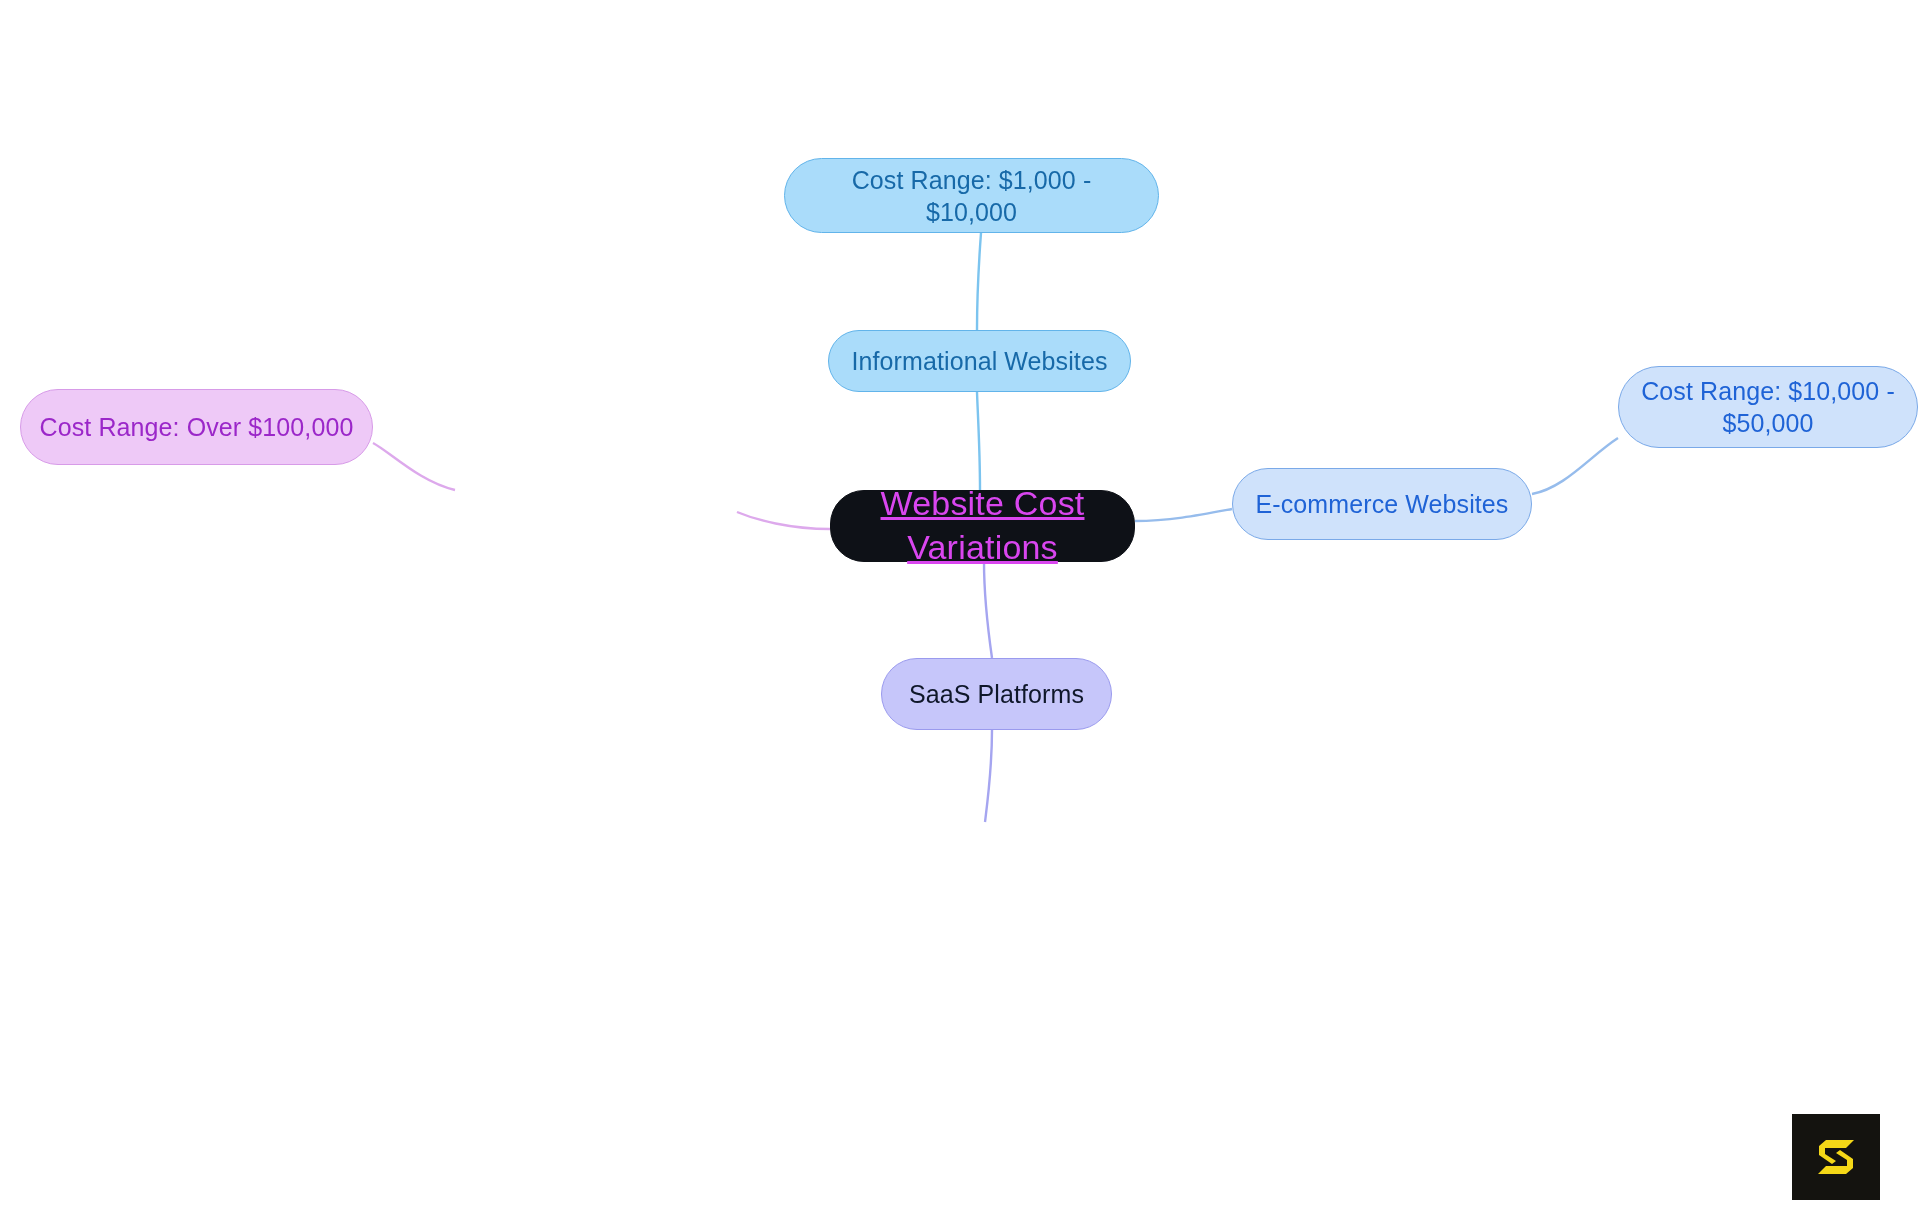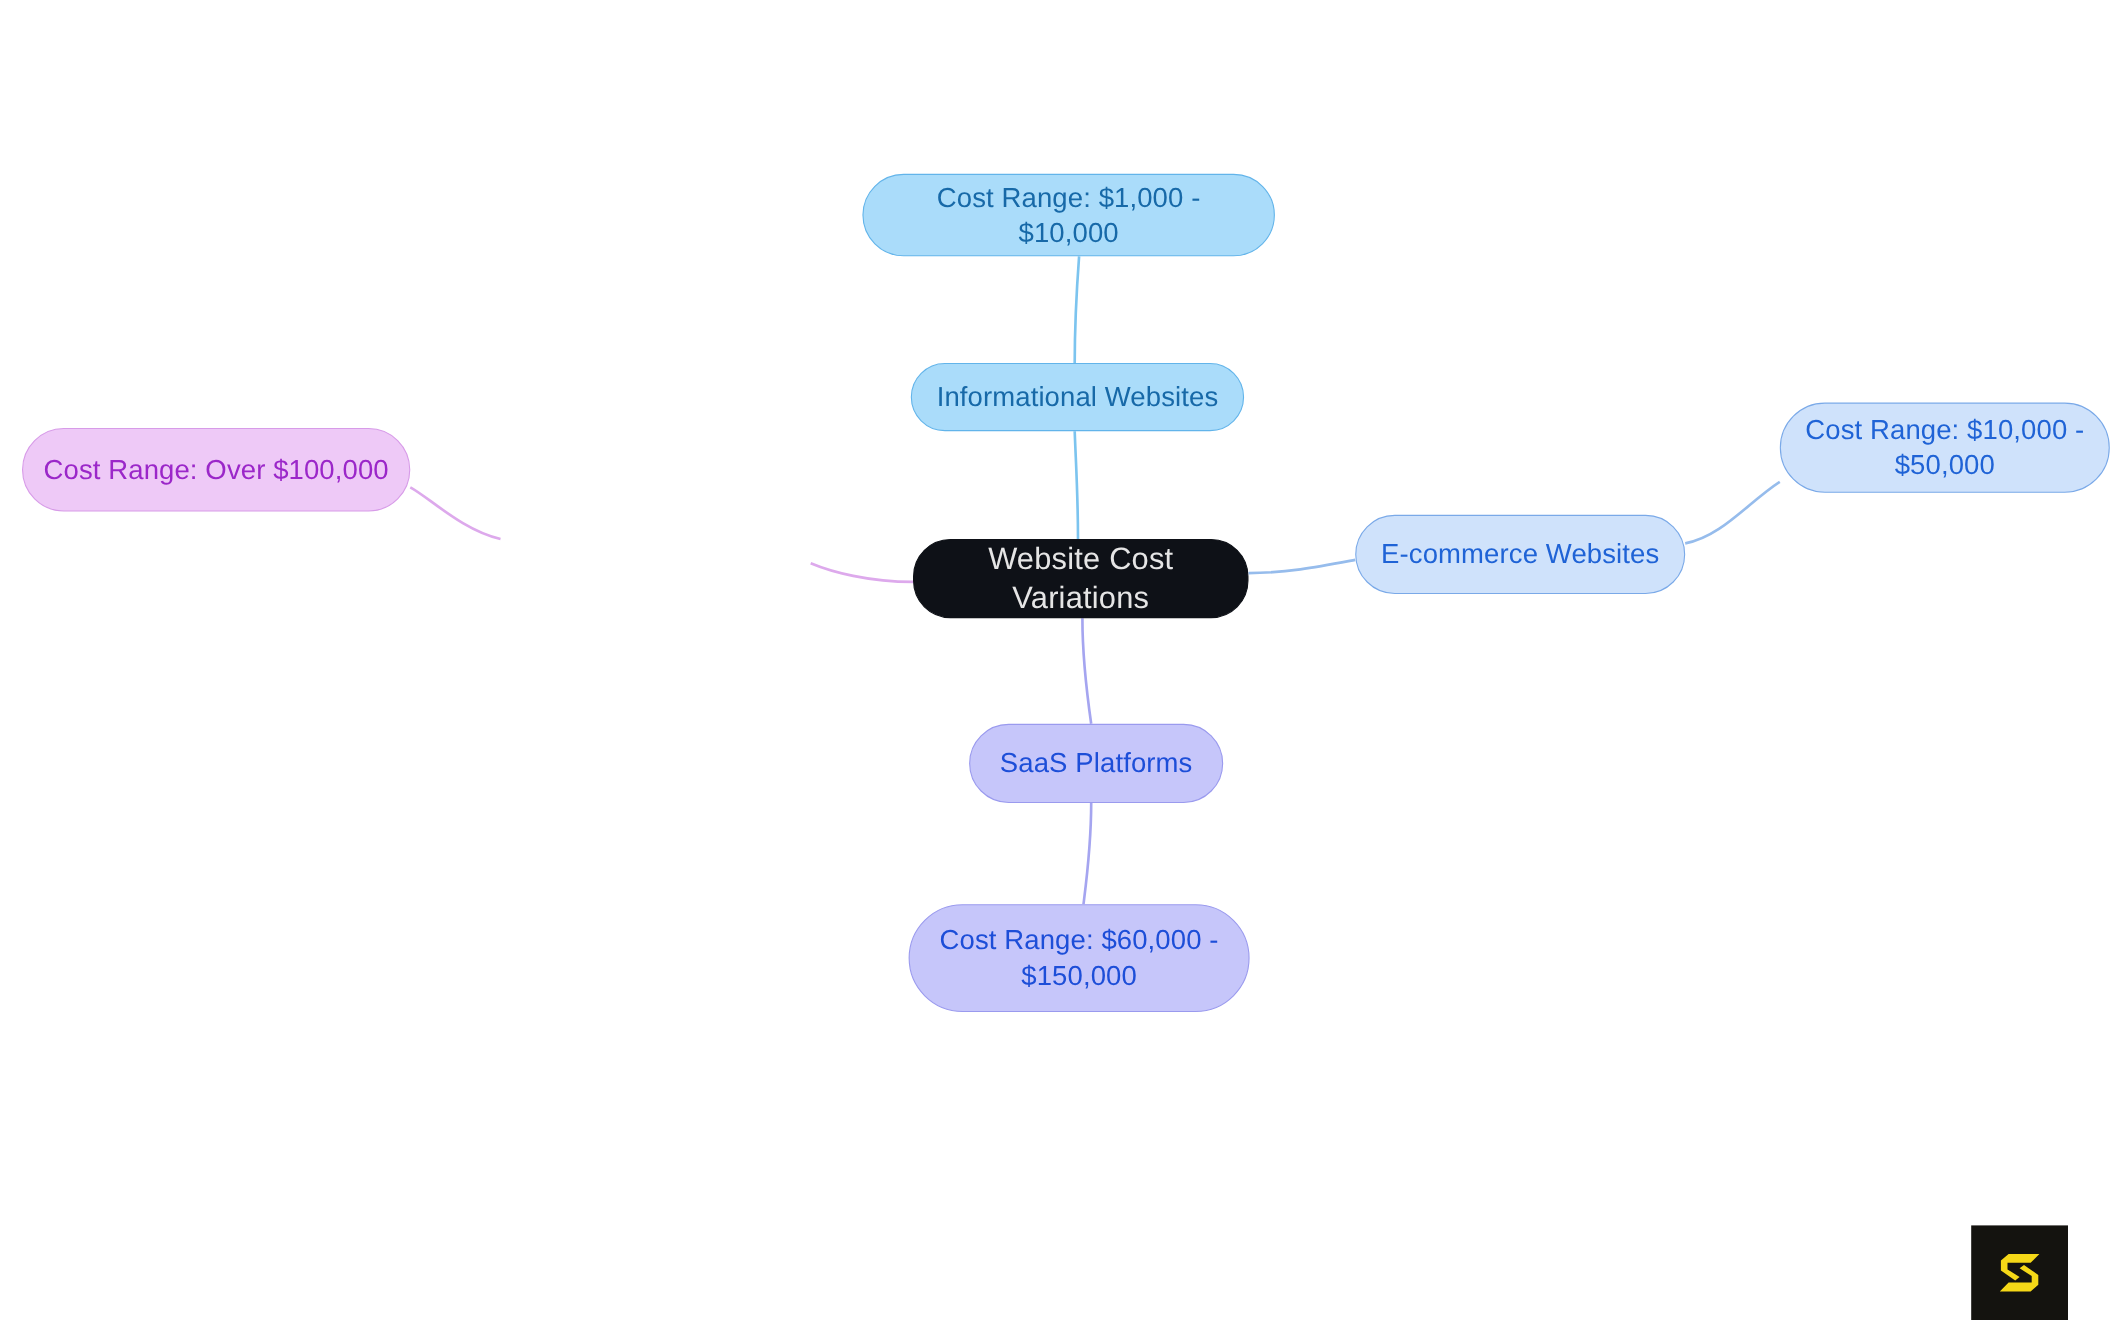--- a/index.html
+++ b/index.html
@@ -55,10 +55,11 @@
   .node-root {
     background: #0e1117;
     border-color: #0e1117;
-    color: #e5e5e5;
-    font-size: 28px;
+    color: #d946ef;
+    font-size: 34px;
     border-radius: 34px;
     letter-spacing: 0.2px;
+    text-decoration: underline;
   }
 
   

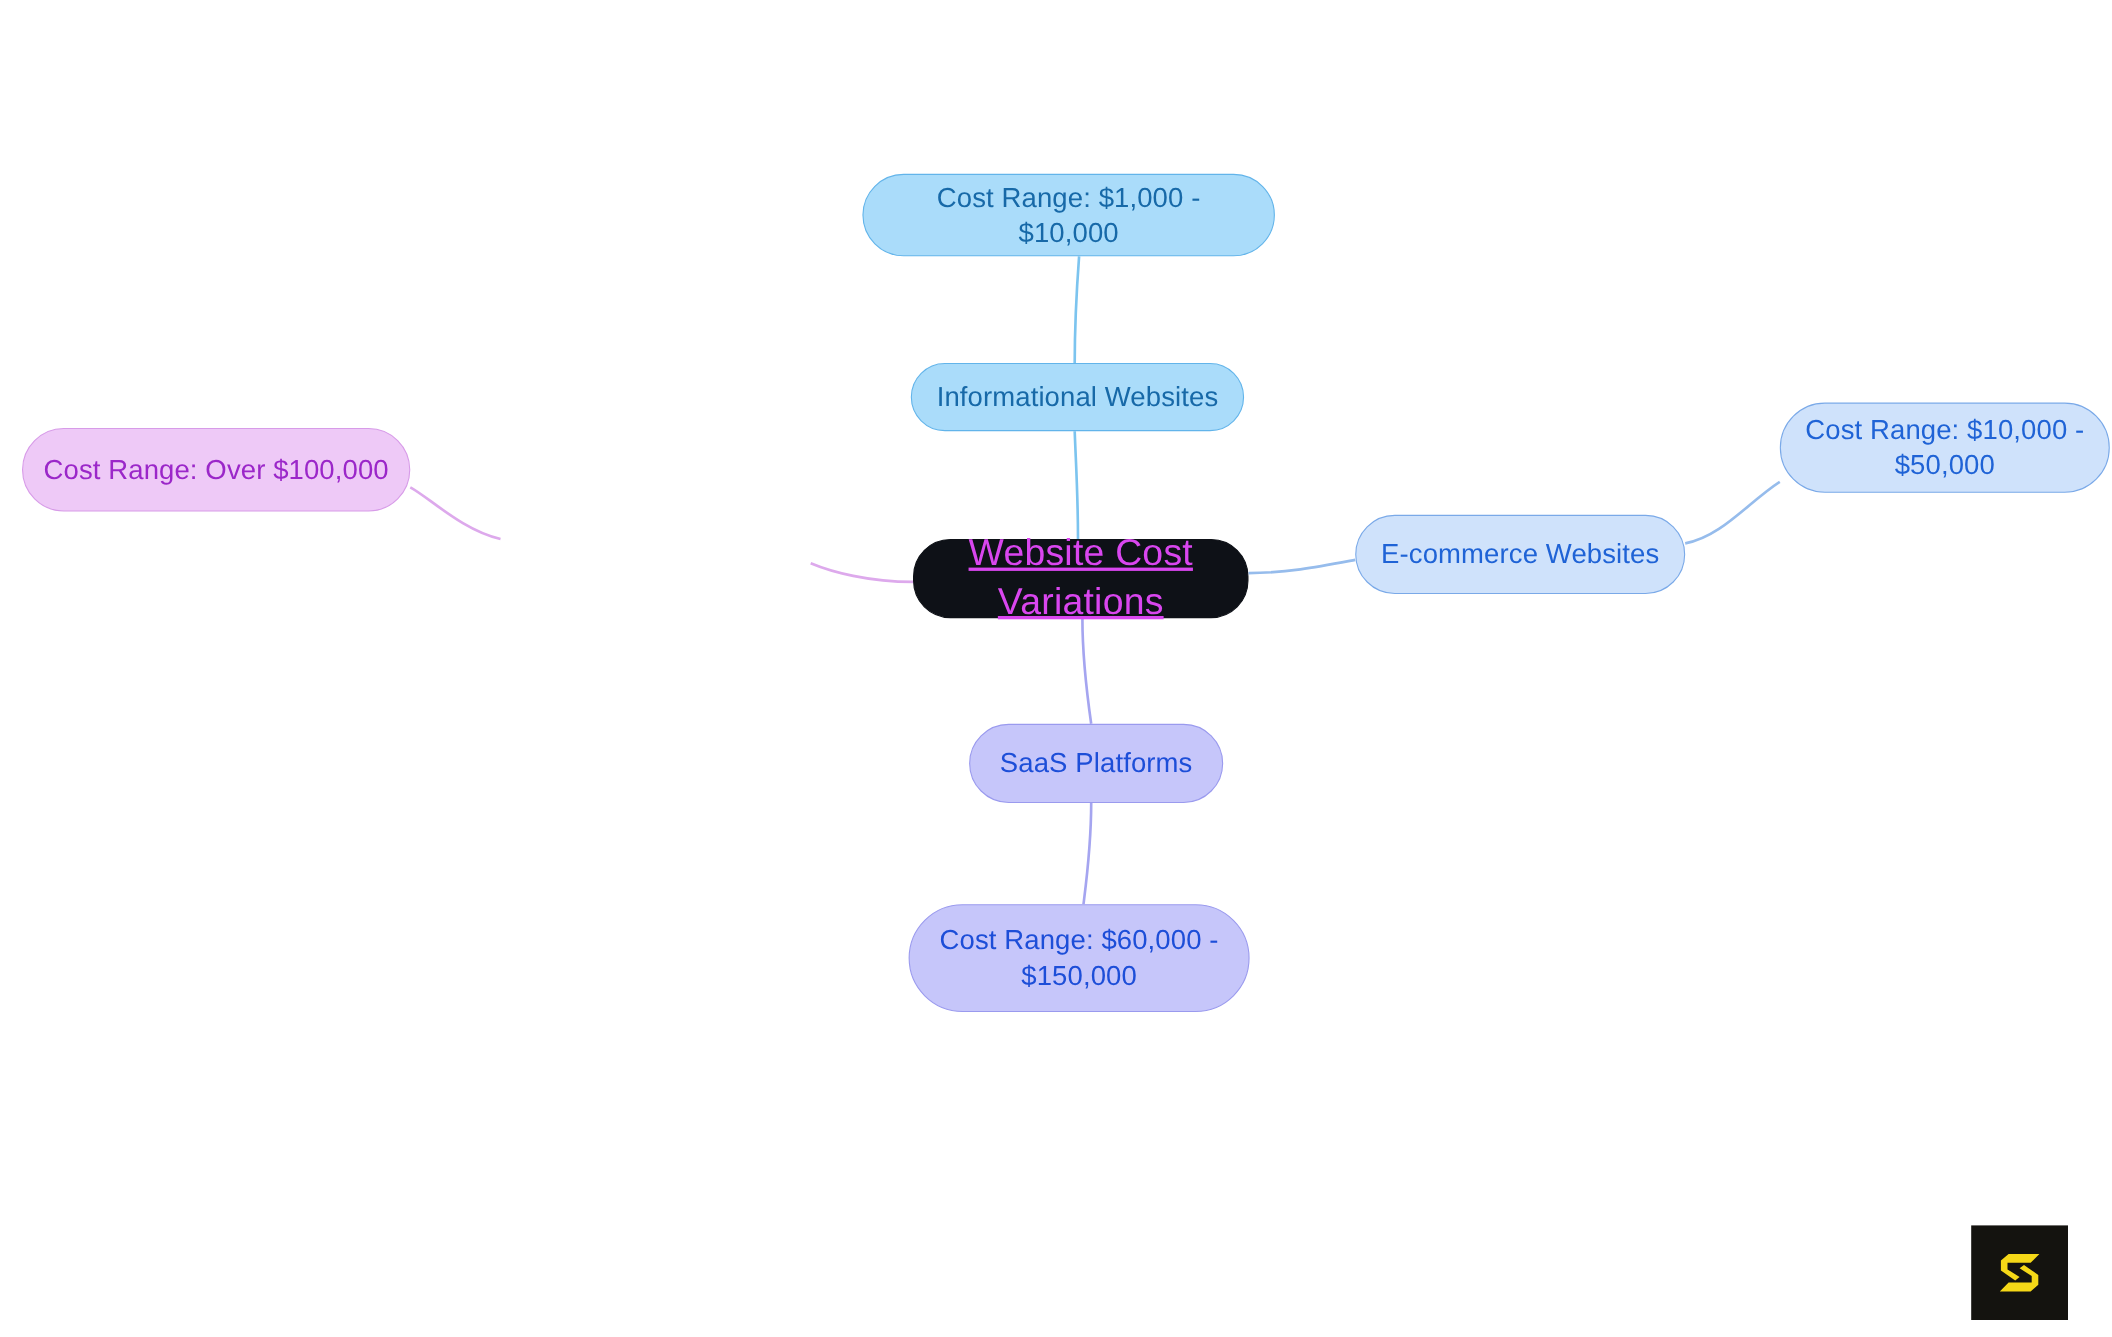--- a/index.html
+++ b/index.html
@@ -82,7 +82,7 @@
   .node-saas {
     background: #c6c6fa;
     border-color: #9a9aee;
-    color: #1d4ed8;
+    color: #0f172a;
     font-size: 25px;
     align-items: center;
   }

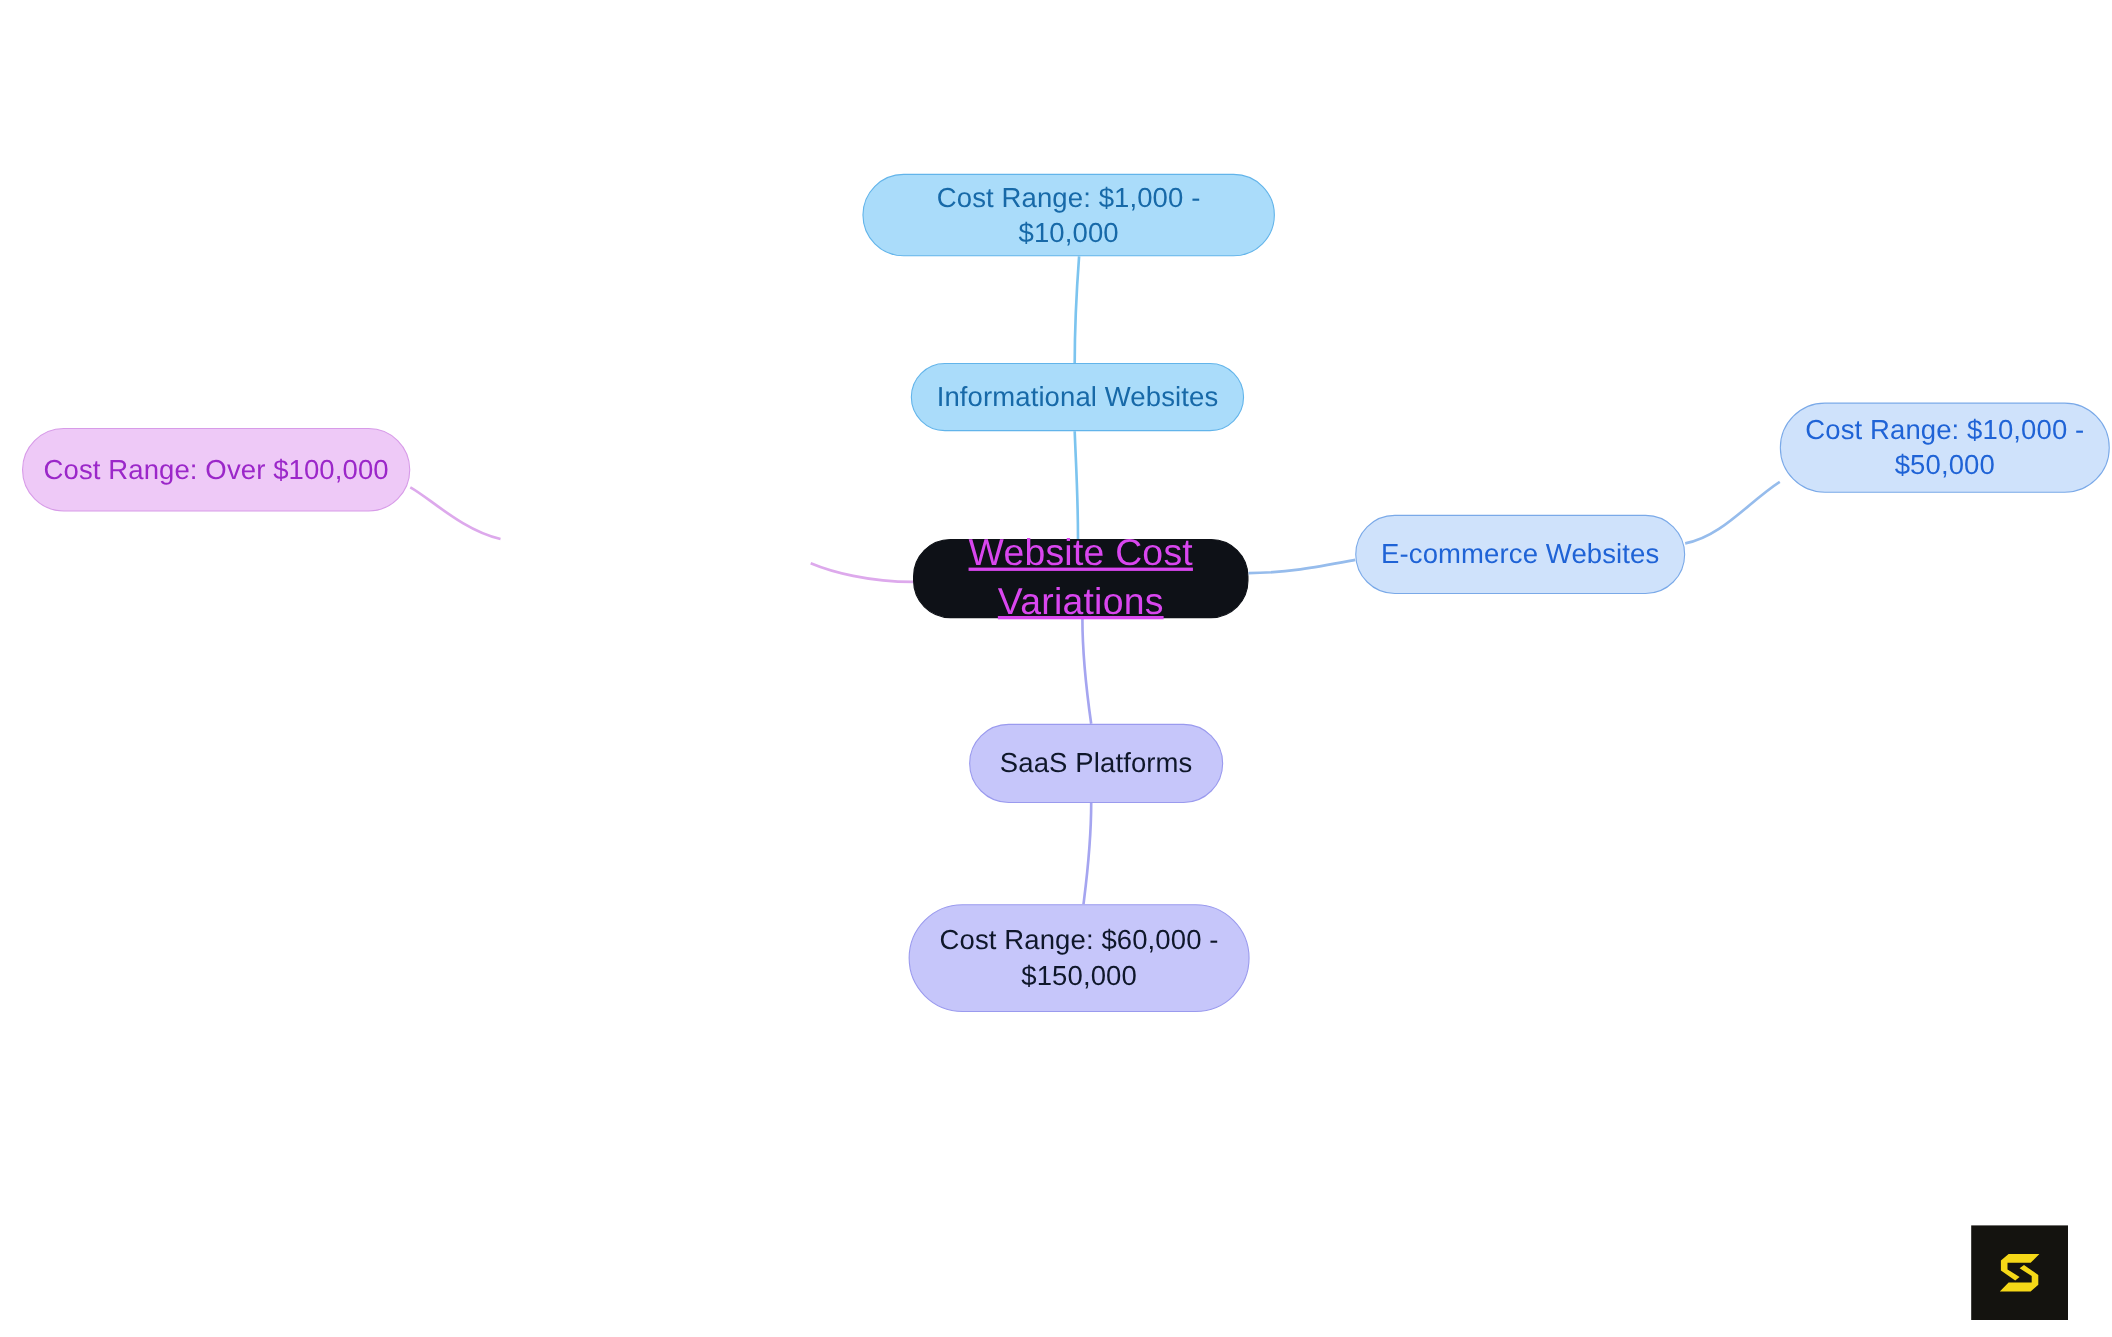--- a/index.html
+++ b/index.html
@@ -155,9 +155,6 @@
   <div class="node node-saas" style="left:881px; top:658px; width:231px; height:72px;">
     <span>SaaS Platforms</span>
   </div>
-  <div class="node node-saas" style="left:826px; top:822px; width:310px; height:98px;">
-    <span>Cost Range: $60,000 - $150,000</span>
-  </div>
 
   <div class="node node-custom" style="left:20px; top:389px; width:353px; height:76px;">
     <span>Cost Range: Over $100,000</span>

